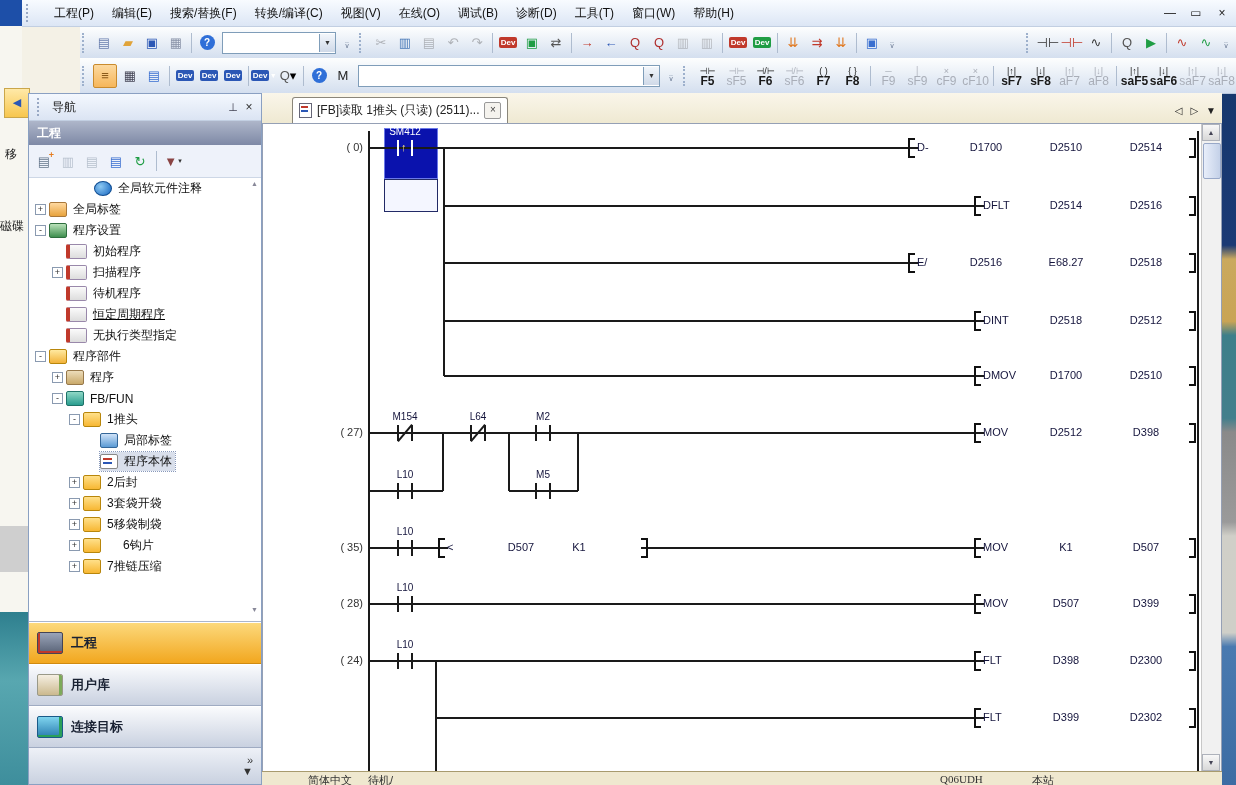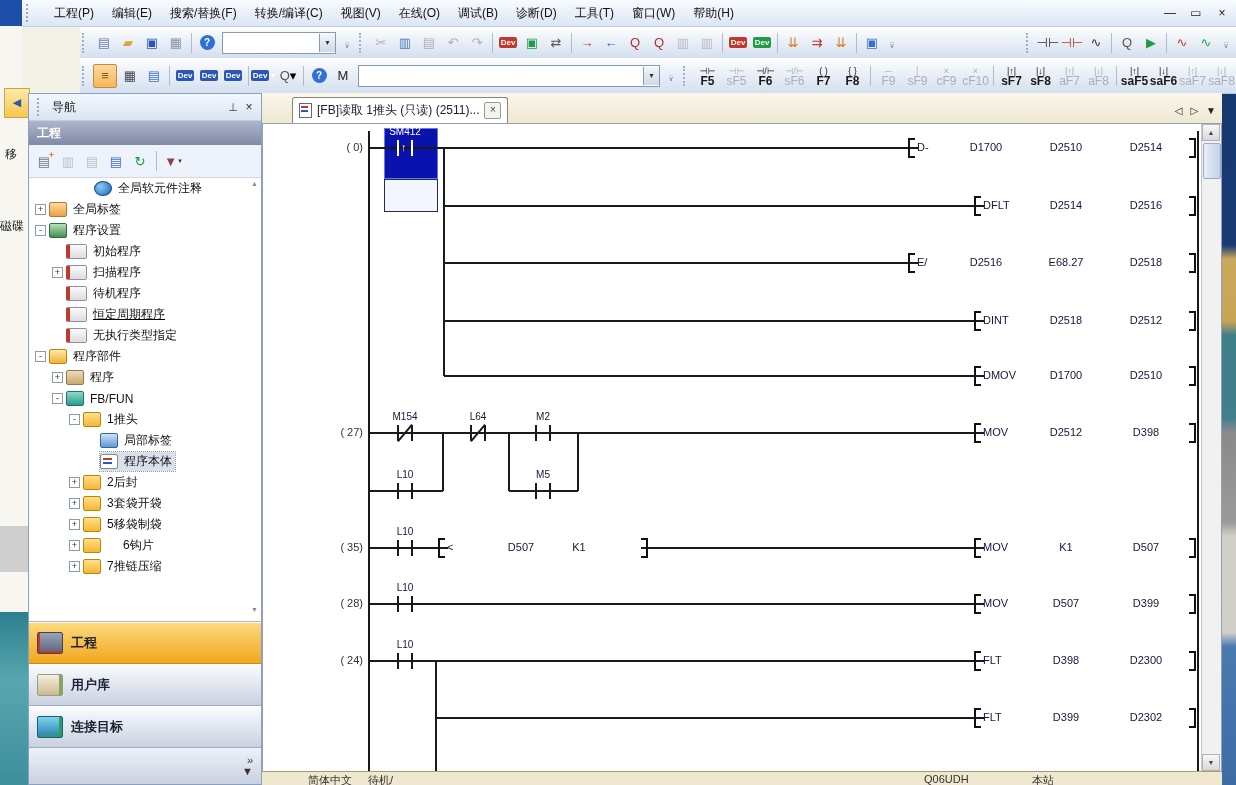--- a/index.html
+++ b/index.html
@@ -769,7 +769,7 @@
     <div id="statusbar">
         <span style="left: 46px;">简体中文</span>
         <span style="left: 106px;">待机/</span>
-        <span style="left: 662px;">Q06UDH</span>
+        <span style="left: 678px; font-family: Liberation Serif, serif;">Q06UDH</span>
         <span style="left: 770px;">本站</span>
       </div>
   </div>

